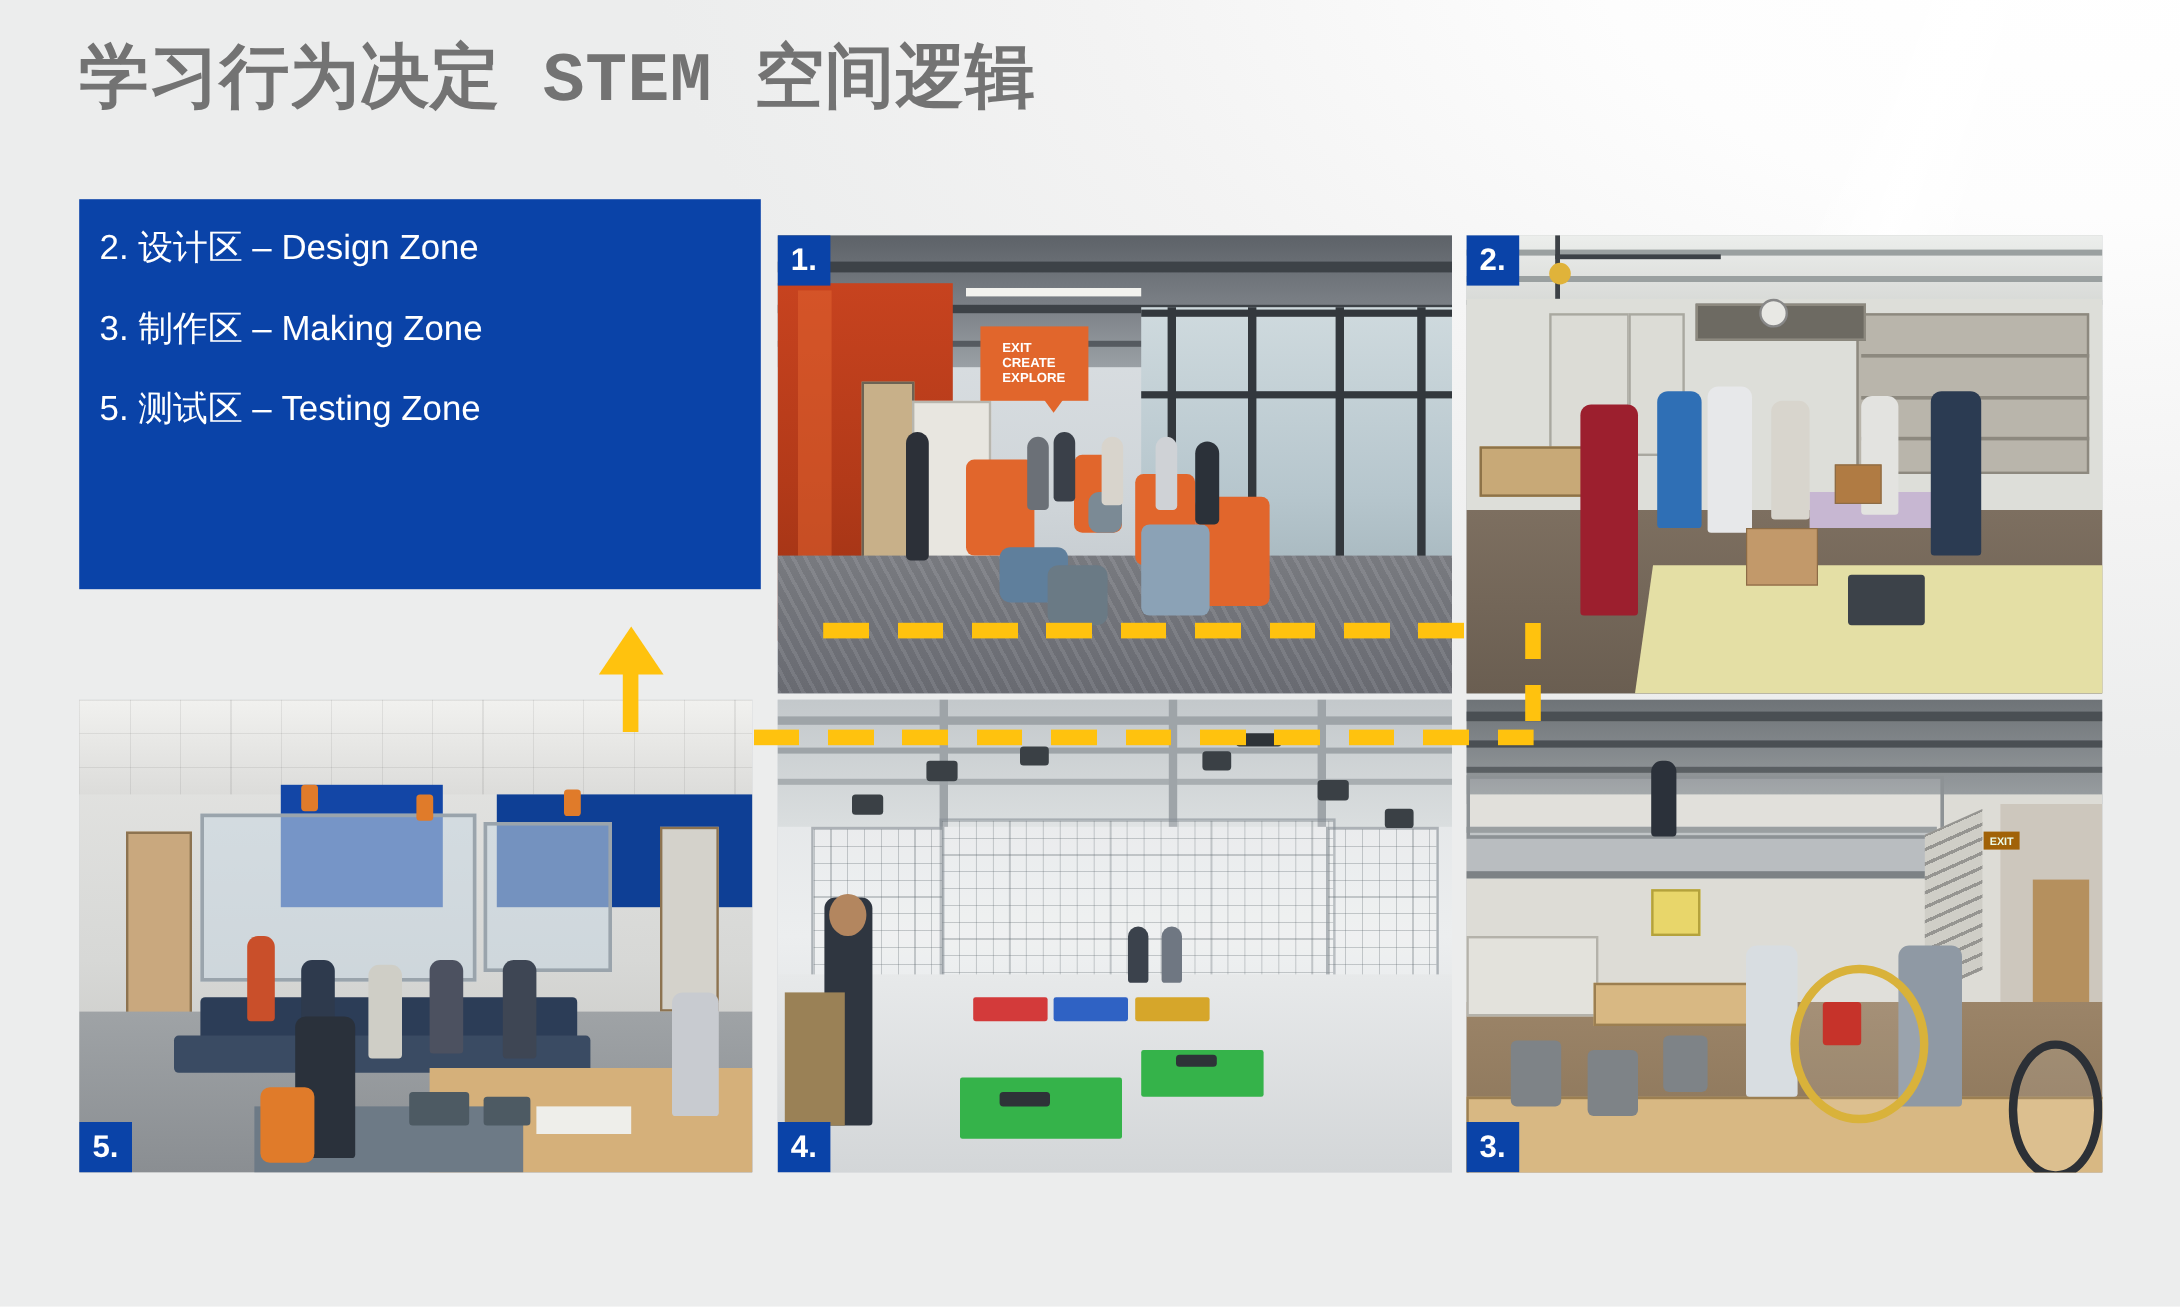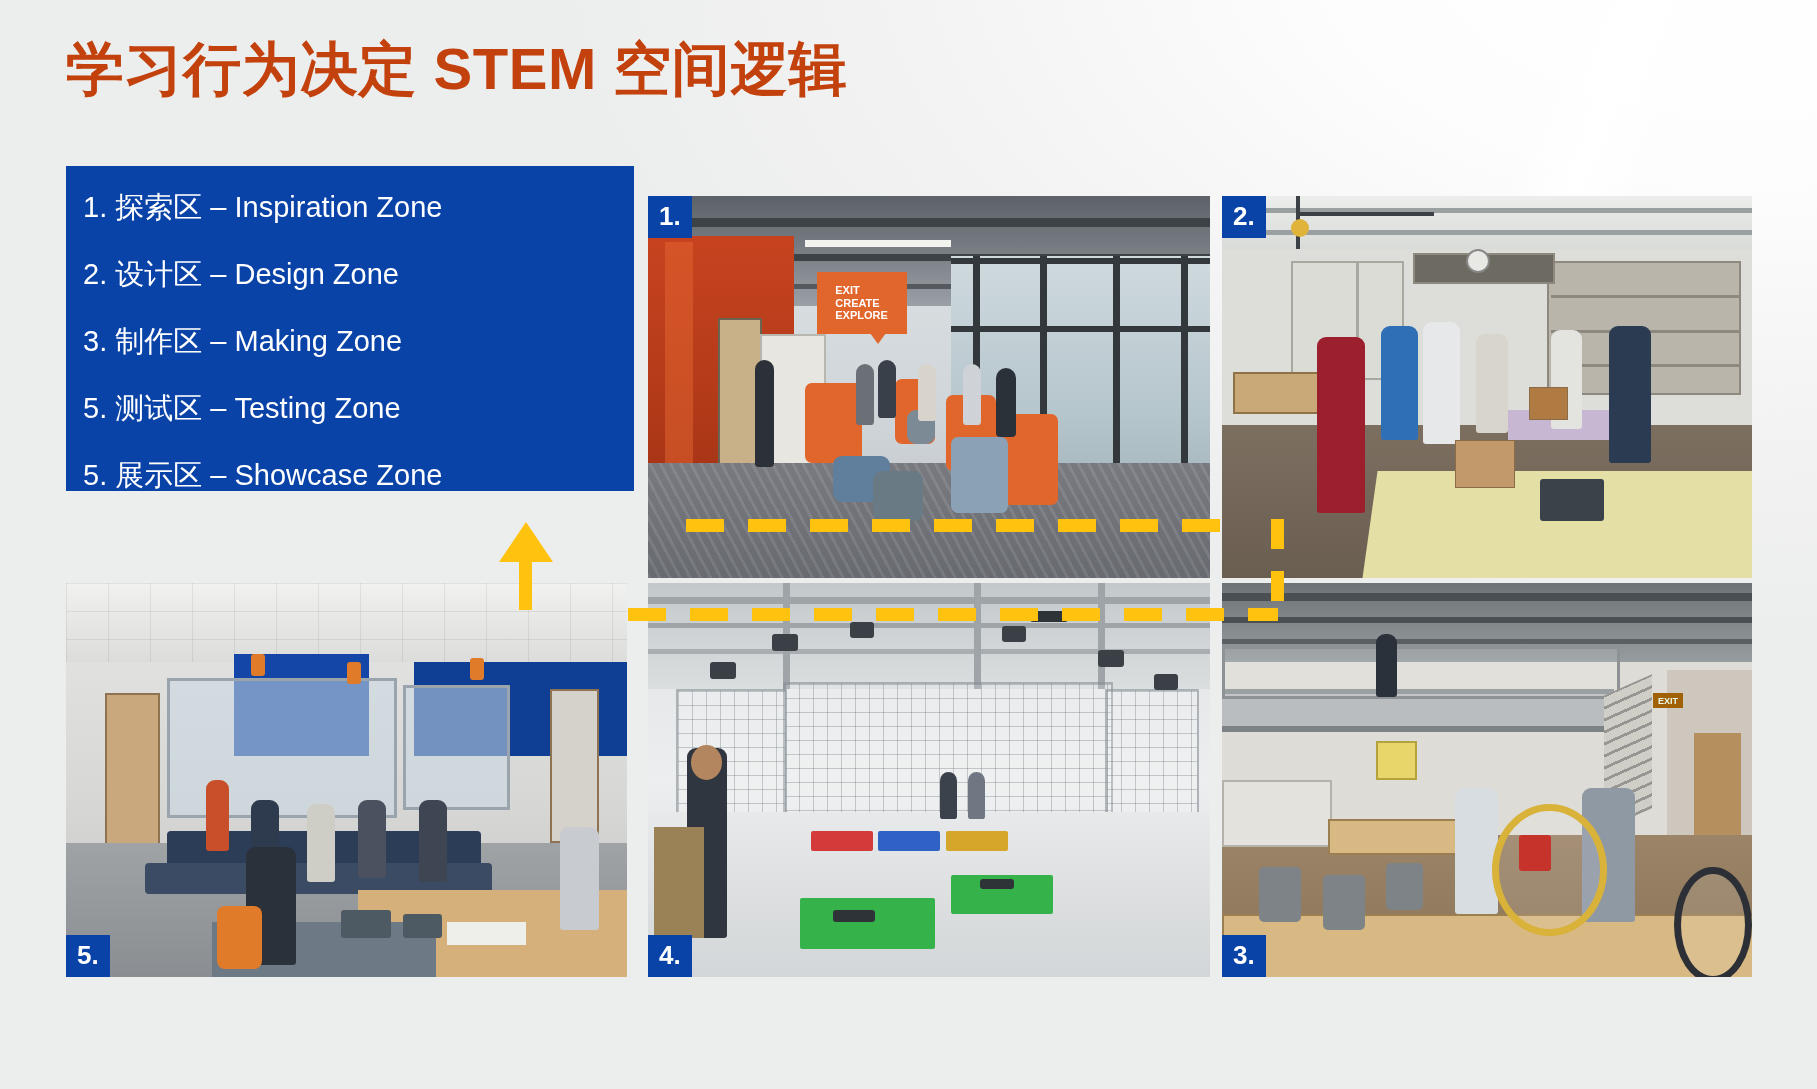--- a/index.html
+++ b/index.html
@@ -32,9 +32,10 @@
   .title{
     position:absolute;left:66px;top:38px;
     font-size:58px;line-height:1.08;
-    font-weight:bold;color:#c2410c;
+    font-weight:bold;color:#737373;
     letter-spacing:0.5px;
     white-space:nowrap;
+    font-family:Liberation Mono, monospace;
   }
   .subtitle{
     position:absolute;left:66px;top:112px;

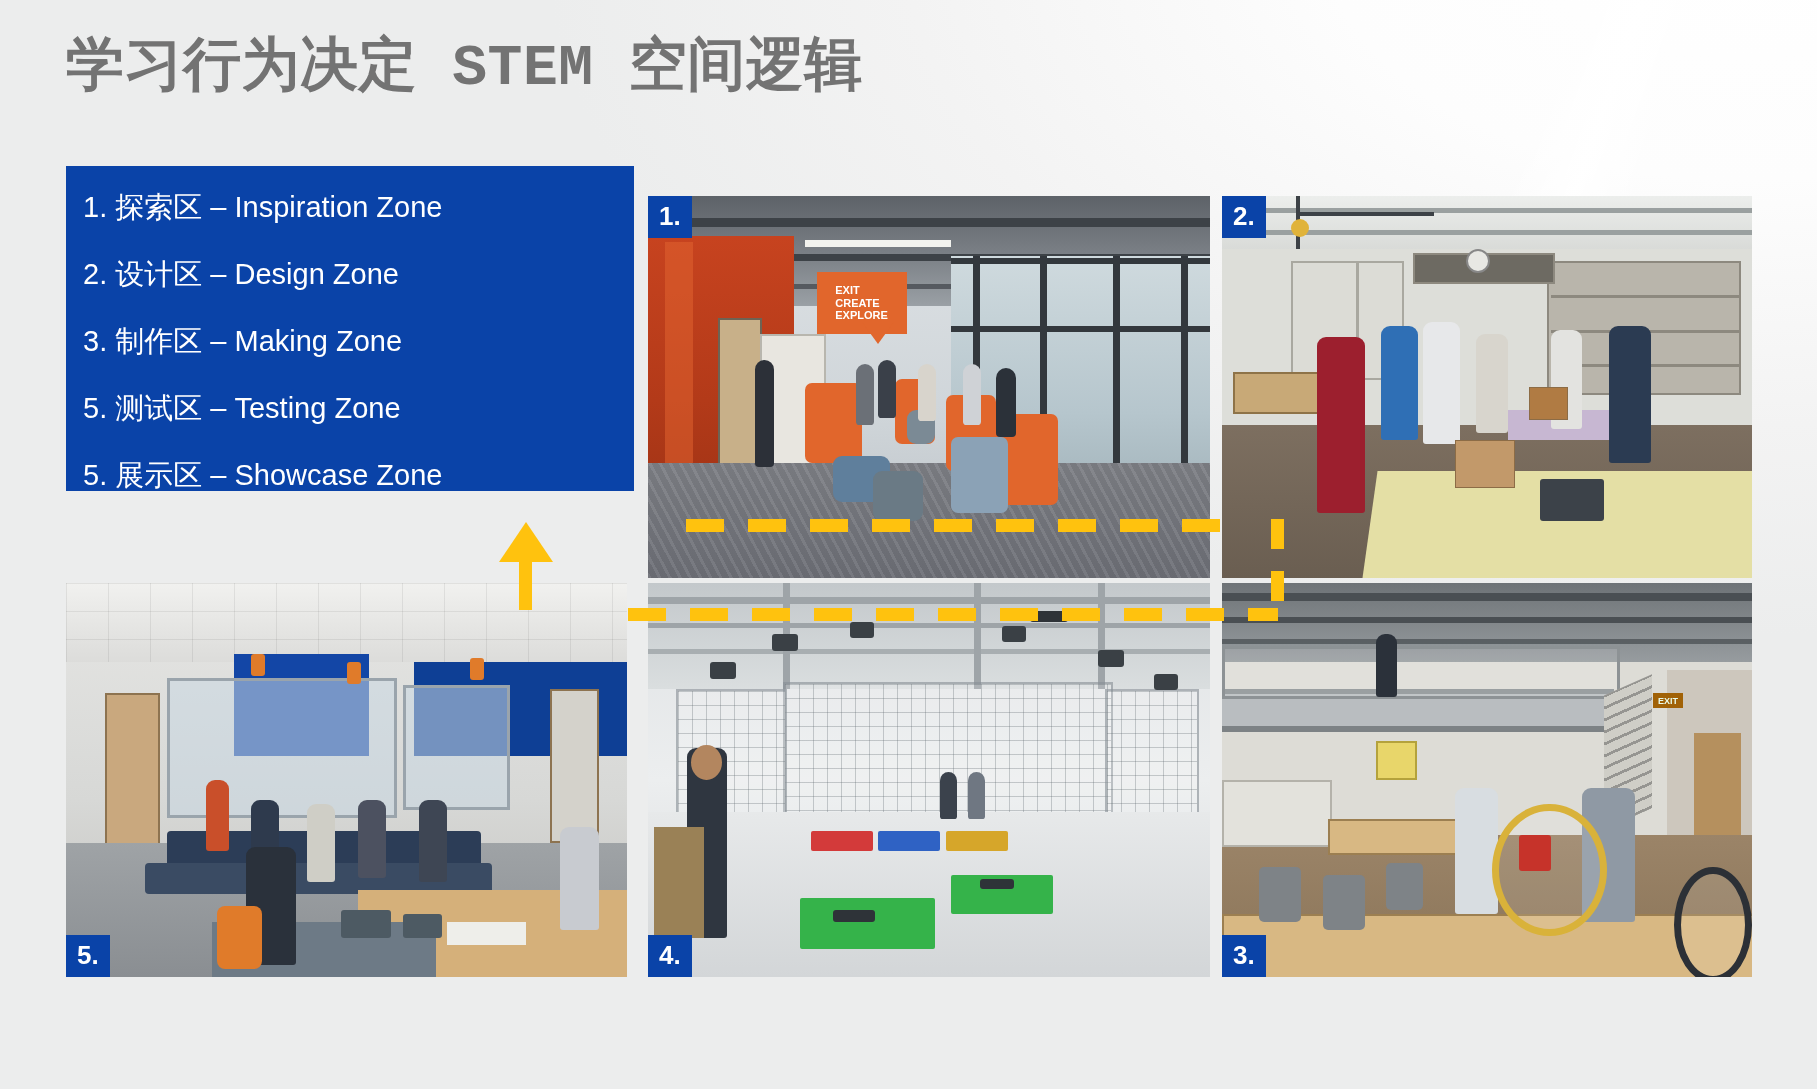--- a/index.html
+++ b/index.html
@@ -192,7 +192,6 @@
 
   <div class="zone-panel">
     <div class="zone-list">
-      <div class="zone-item">1. 探索区 – Inspiration Zone</div>
       <div class="zone-item">2. 设计区 – Design Zone</div>
       <div class="zone-item">3. 制作区 – Making Zone</div>
       <div class="zone-item">5. 测试区 – Testing Zone</div>

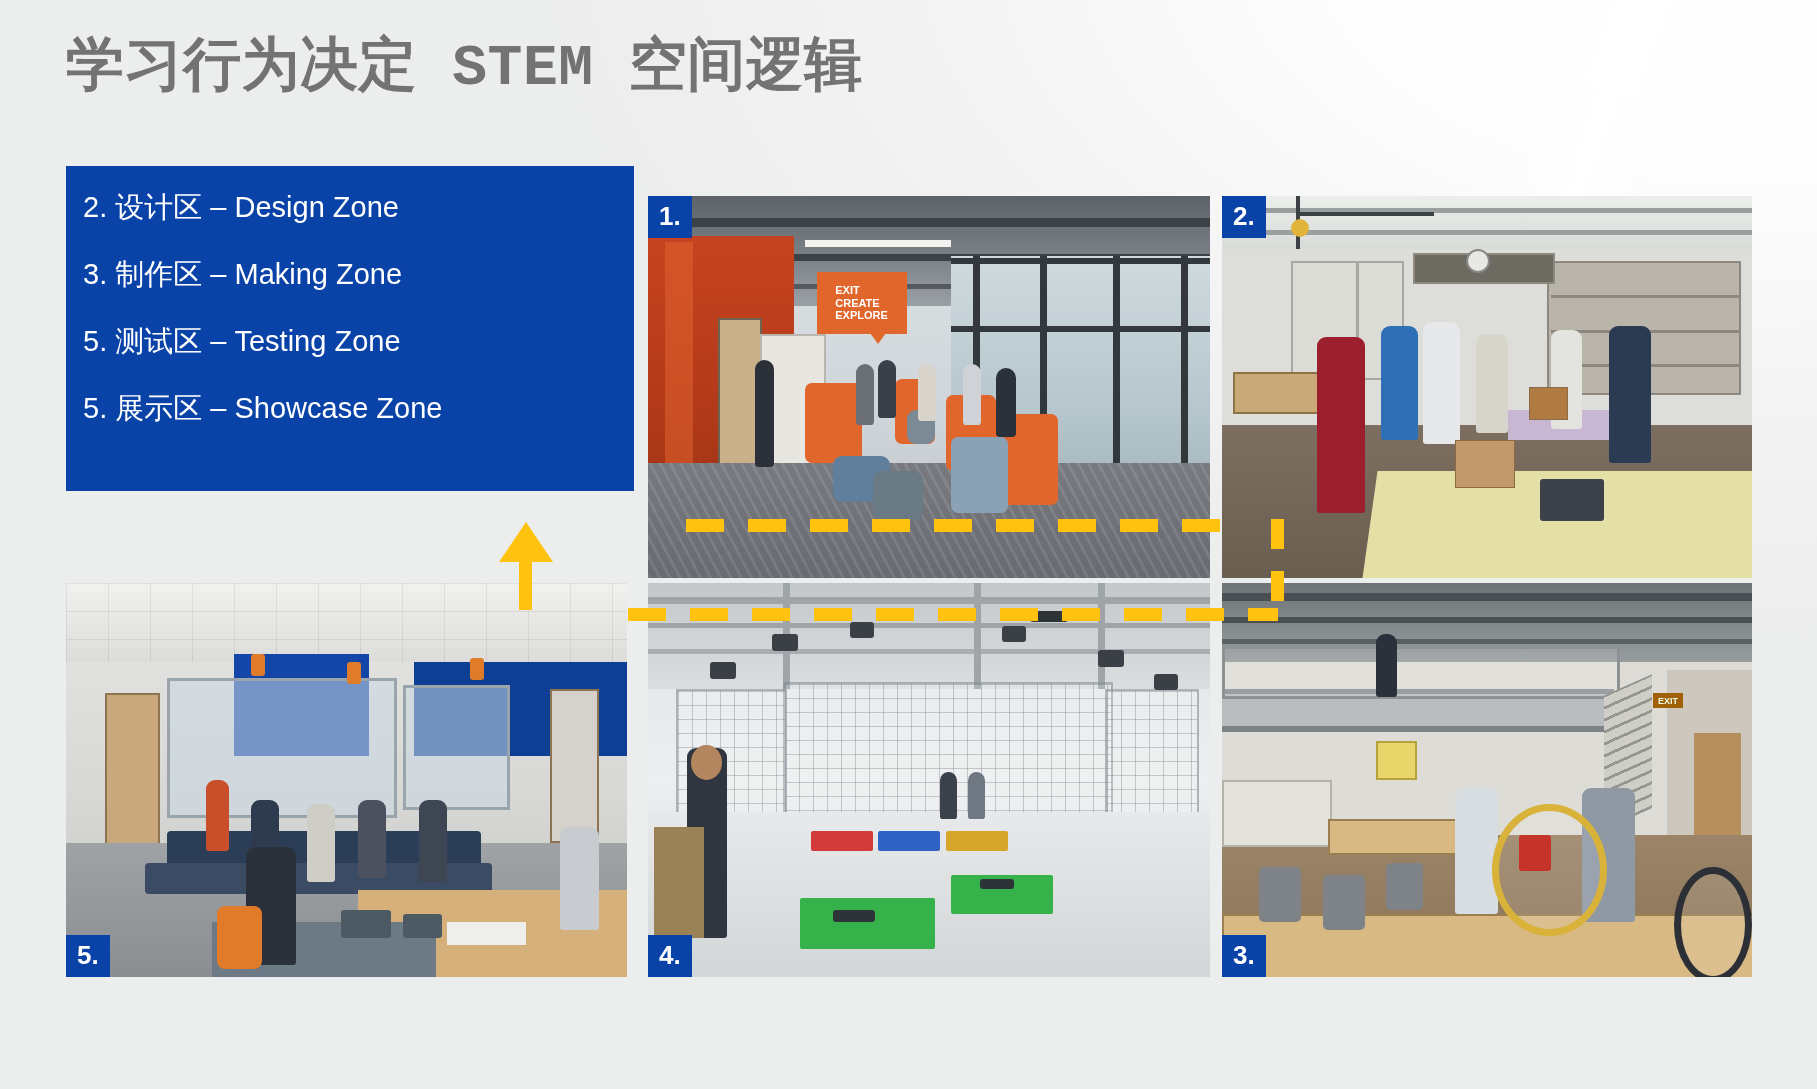--- a/index.html
+++ b/index.html
@@ -195,7 +195,6 @@
       <div class="zone-item">2. 设计区 – Design Zone</div>
       <div class="zone-item">3. 制作区 – Making Zone</div>
       <div class="zone-item">5. 测试区 – Testing Zone</div>
-      <div class="zone-item">5. 展示区 – Showcase Zone</div>
     </div>
   </div>
 

